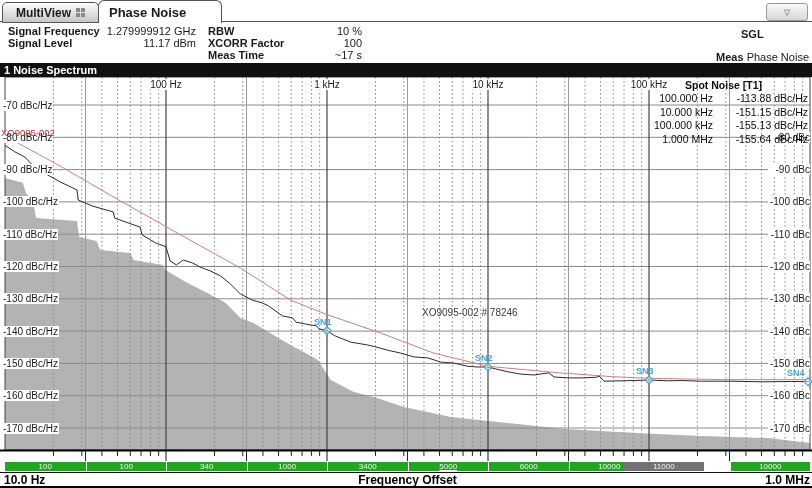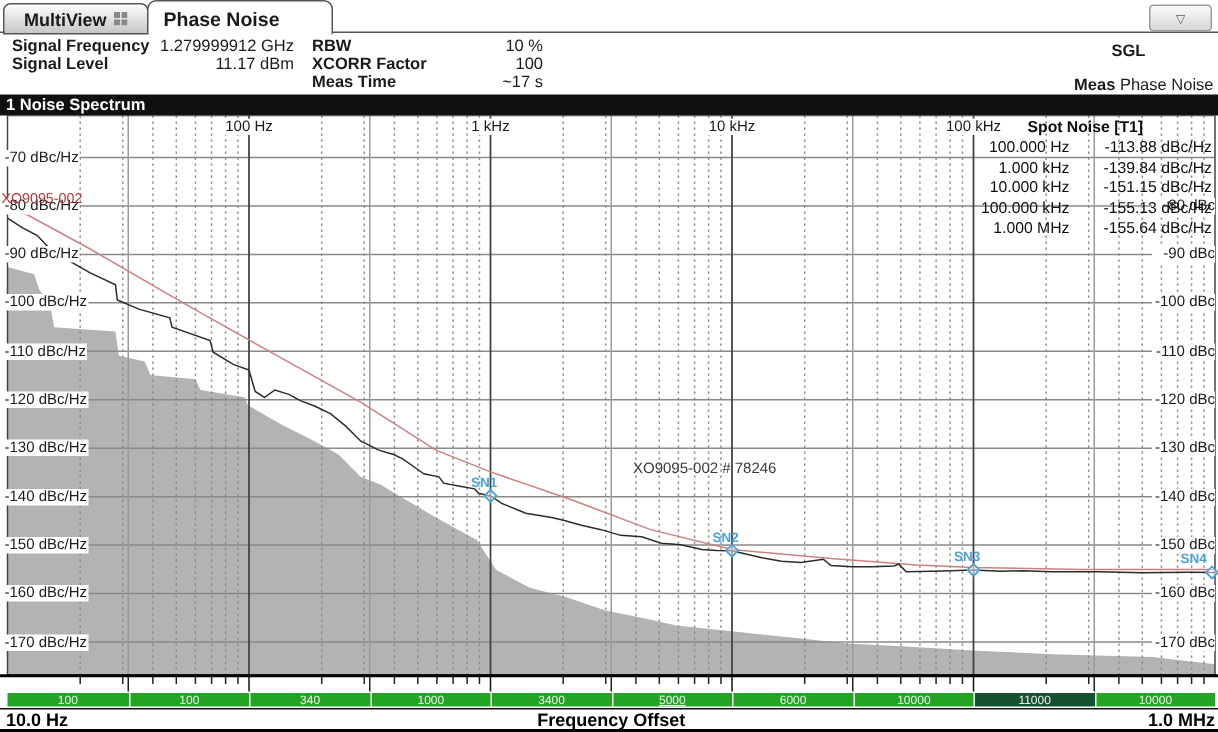--- a/index.html
+++ b/index.html
@@ -256,10 +256,6 @@
         <span class="sv">-113.88 dBc/Hz</span>
       </div>
       <div class="srow">
-        <span class="sf">1.000 kHz</span>
-        <span class="sv">-139.84 dBc/Hz</span>
-      </div>
-      <div class="srow">
         <span class="sf">10.000 kHz</span>
         <span class="sv">-151.15 dBc/Hz</span>
       </div>

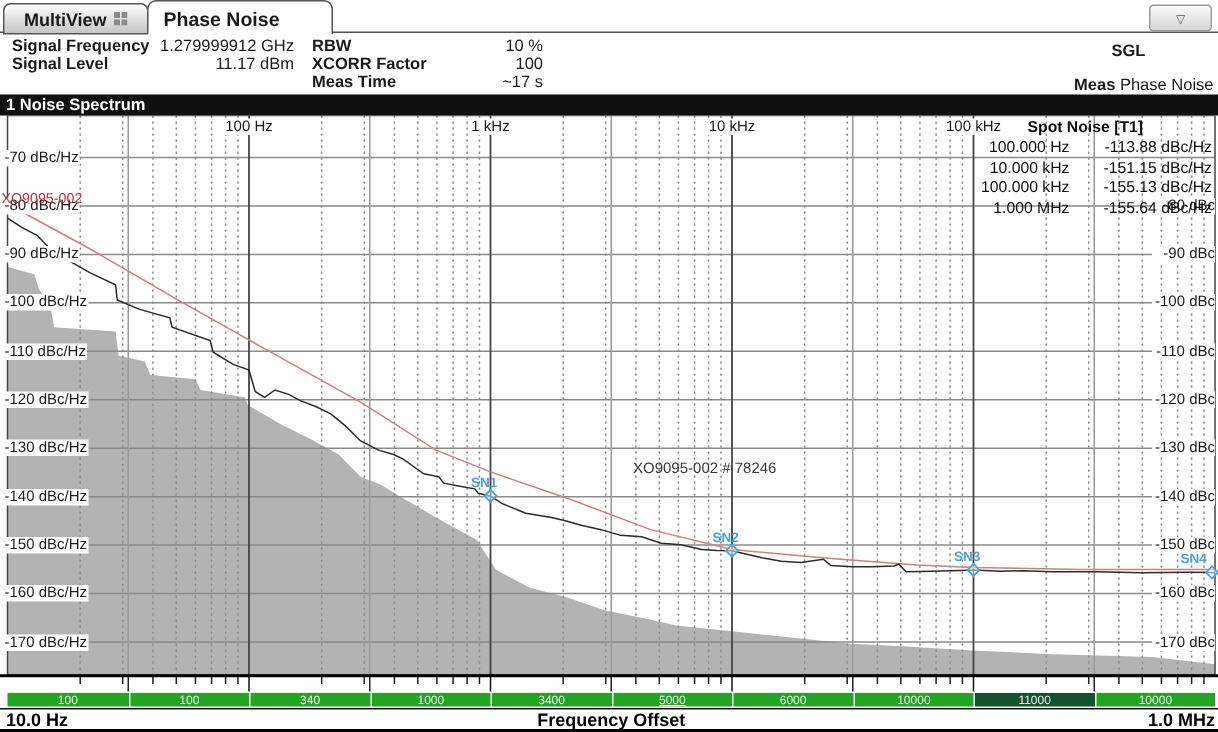--- a/index.html
+++ b/index.html
@@ -281,7 +281,7 @@
       <div class="xseg" style="left: 403.5px; width: 79.5px; background: rgb(35, 165, 35); text-decoration: underline;">5000</div>
       <div class="xseg" style="left: 484px; width: 79.5px; background: rgb(35, 165, 35);">6000</div>
       <div class="xseg" style="left: 564.5px; width: 79.5px; background: rgb(35, 165, 35);">10000</div>
-      <div class="xseg" style="left: 645px; width: 79.5px; background: #14532d;">11000</div>
+      <div class="xseg" style="left: 619px; width: 79.5px; background: #737373;">11000</div>
       <div class="xseg" style="left: 725.5px; width: 79.5px; background: rgb(35, 165, 35);">10000</div>
     </div>
 

